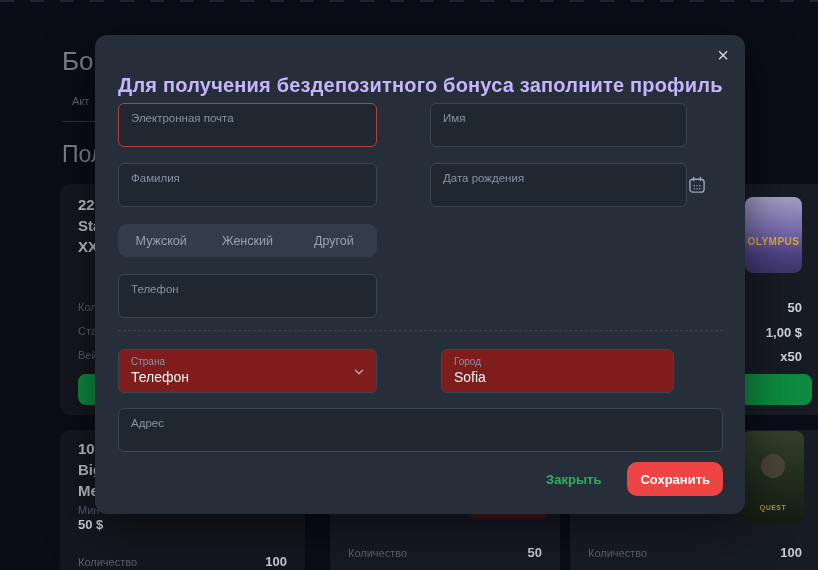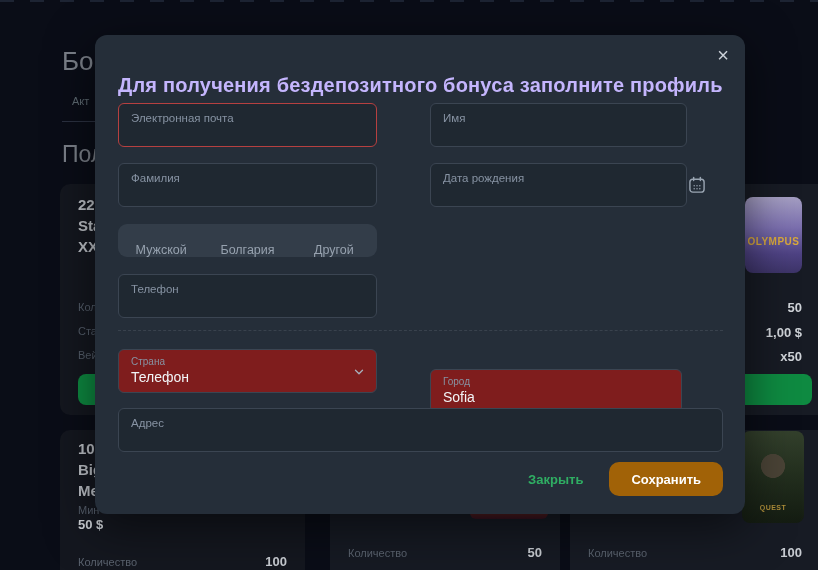--- a/index.html
+++ b/index.html
@@ -64,7 +64,7 @@
   .f-address{left:23px;top:373px;width:605px !important;}
   .icon-cal{position:absolute;left:592px;top:140px;width:20px;height:20px;cursor:pointer;}
   .gender{position:absolute;left:23px;top:189px;width:259px;height:33px;background:#333d49;
-    border-radius:9px;display:flex;align-items:flex-end;}
+    border-radius:9px;display:flex;align-items:center;}
   .gender span{flex:1;text-align:center;font-size:12.5px;color:#97a2af;cursor:pointer;}
   .dash-divider{position:absolute;left:23px;top:295px;width:605px;border-top:1px dashed #39424d;}
   .select-fld{position:absolute;background:#7f1d1d;border:1px solid #3b4552;border-radius:6px;

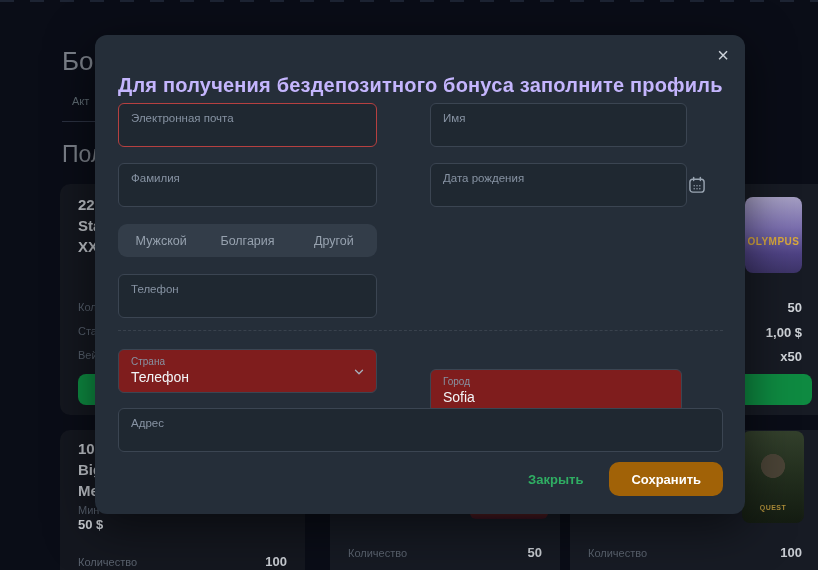--- a/index.html
+++ b/index.html
@@ -162,7 +162,7 @@
 
     <div class="gender">
       <span>Мужской</span>
-      <span>Болгария</span>
+      <span>Женский</span>
       <span>Другой</span>
     </div>
 

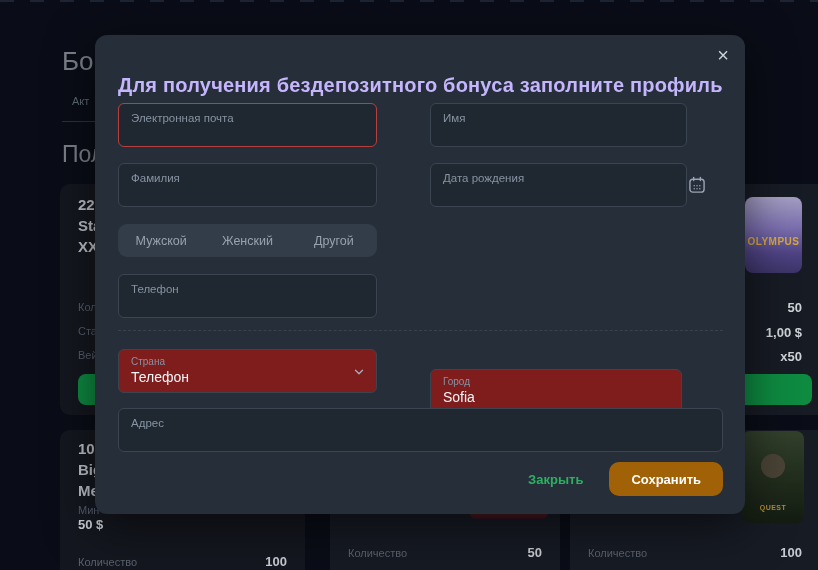--- a/index.html
+++ b/index.html
@@ -70,7 +70,7 @@
   .select-fld{position:absolute;background:#7f1d1d;border:1px solid #3b4552;border-radius:6px;
     height:44px;padding:6px 12px;cursor:pointer;}
   .f-country{left:23px;top:314px;width:259px;}
-  .f-city{left:335px;top:314px;width:252px;cursor:default;margin-top:20px;}
+  .f-city{left:346px;top:314px;width:233px;cursor:default;}
   .select-fld .sm-label{font-size:10px;color:#8793a3;margin-bottom:2px;}
   .select-fld .sm-value{font-size:14px;color:#f2f4f6;}
   .icon-chevron{position:absolute;right:10px;top:15px;width:14px;height:14px;}

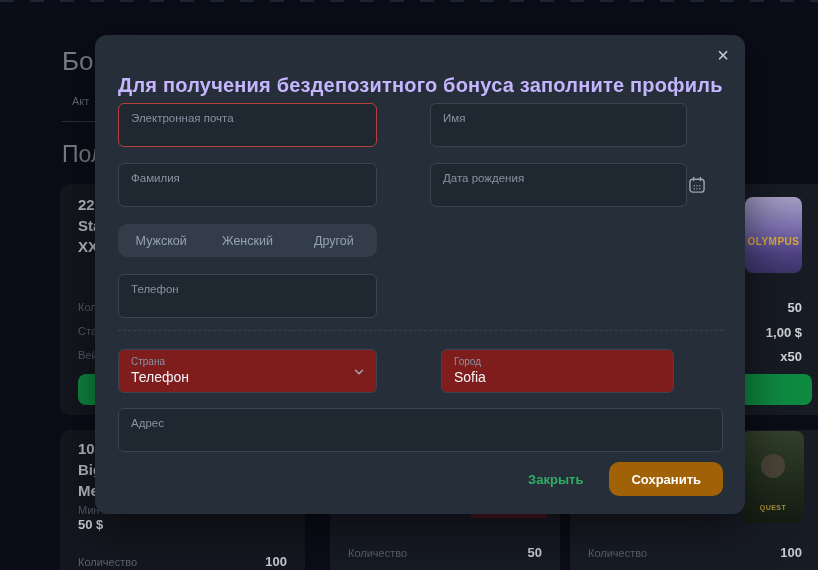--- a/index.html
+++ b/index.html
@@ -77,8 +77,8 @@
 
   .modal-footer{position:absolute;top:427px;right:22px;display:flex;gap:26px;}
   .link-btn{background:none;border:none;color:#2fae63;font-size:13px;font-weight:700;cursor:pointer;padding:0;}
-  .save-btn{background:#a16207;border:none;border-radius:10px;color:#fff;font-size:13px;font-weight:700;
-    height:34px;padding:0 22px;cursor:pointer;}
+  .save-btn{background:#ef4444;border:none;border-radius:10px;color:#fff;font-size:13px;font-weight:700;
+    height:34px;padding:0 13px;cursor:pointer;}
 </style>
 </head>
 <body>

